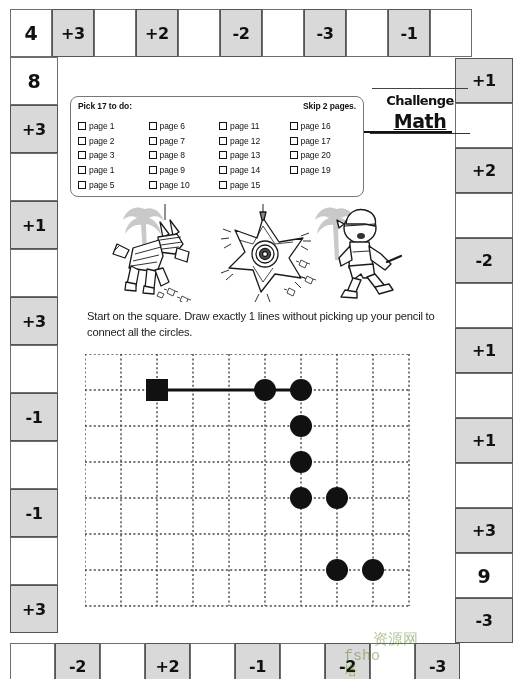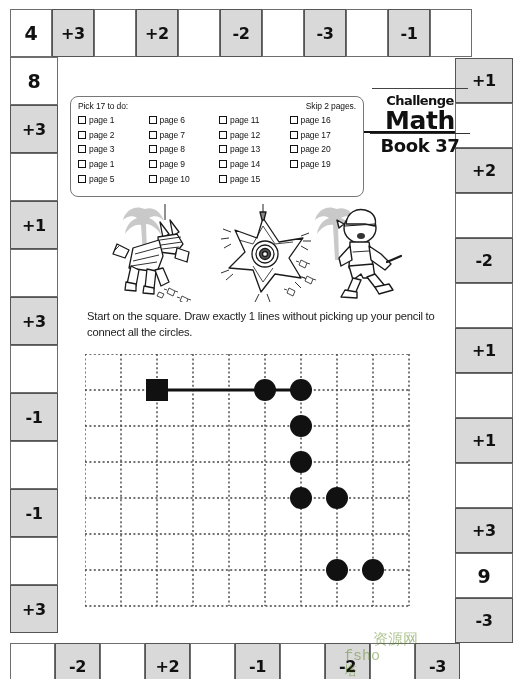--- a/index.html
+++ b/index.html
@@ -70,9 +70,9 @@
     display: flex;
     justify-content: space-between;
     font-size: 8.5px;
-    font-weight: 400;
+    font-weight: 700;
     color: #111;
-    margin-bottom: 2px;
+    margin-bottom: 8px;
     letter-spacing: -0.1px;
   }
   #checklist-cols {

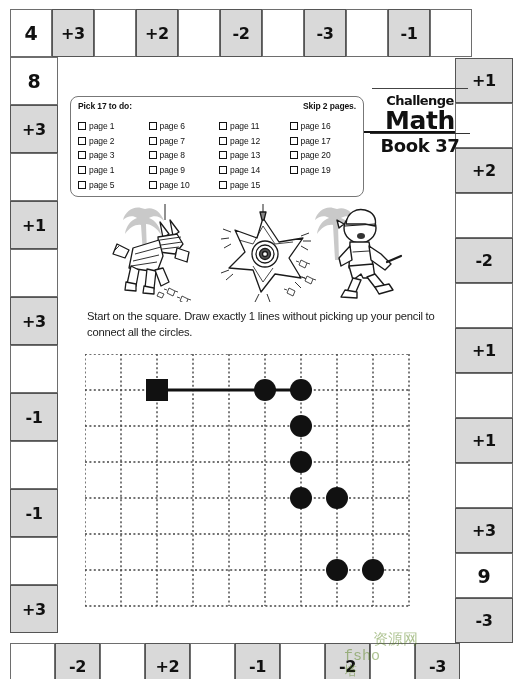--- a/index.html
+++ b/index.html
@@ -114,7 +114,7 @@
     line-height: 20px; letter-spacing: -0.6px;
   }
   #logo-line2 {
-    font-size: 25px; font-weight: 700;
+    font-size: 19px; font-weight: 700;
     line-height: 20px; letter-spacing: -0.4px; text-decoration: underline;
   }
   #logo-rule {

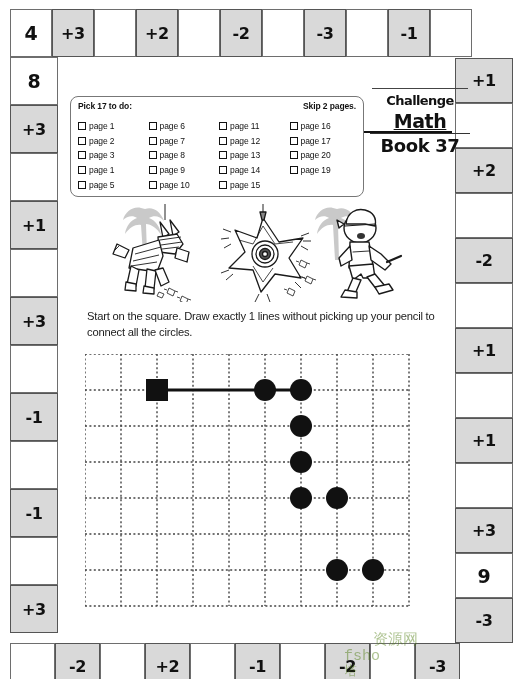--- a/index.html
+++ b/index.html
@@ -416,7 +416,6 @@
   <div id="logo-line1">Challenge</div>
   <div id="logo-line2">Math</div>
   <div id="logo-rule"></div>
-  <div id="logo-line3">Book 37</div>
 </div>
 
 <div id="illustrations">

